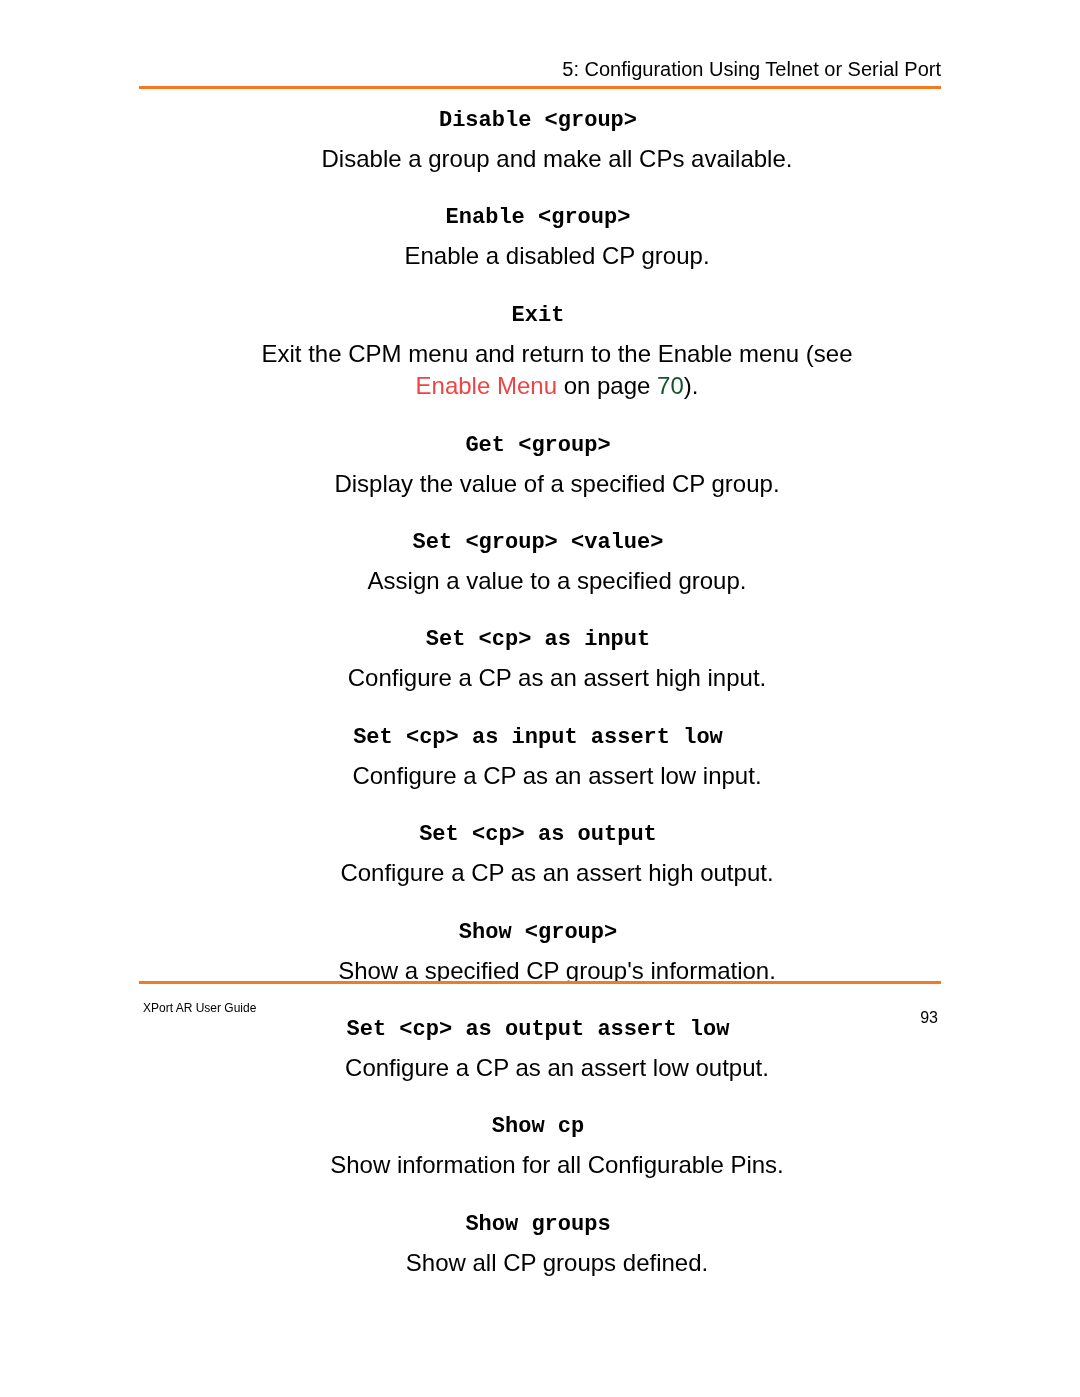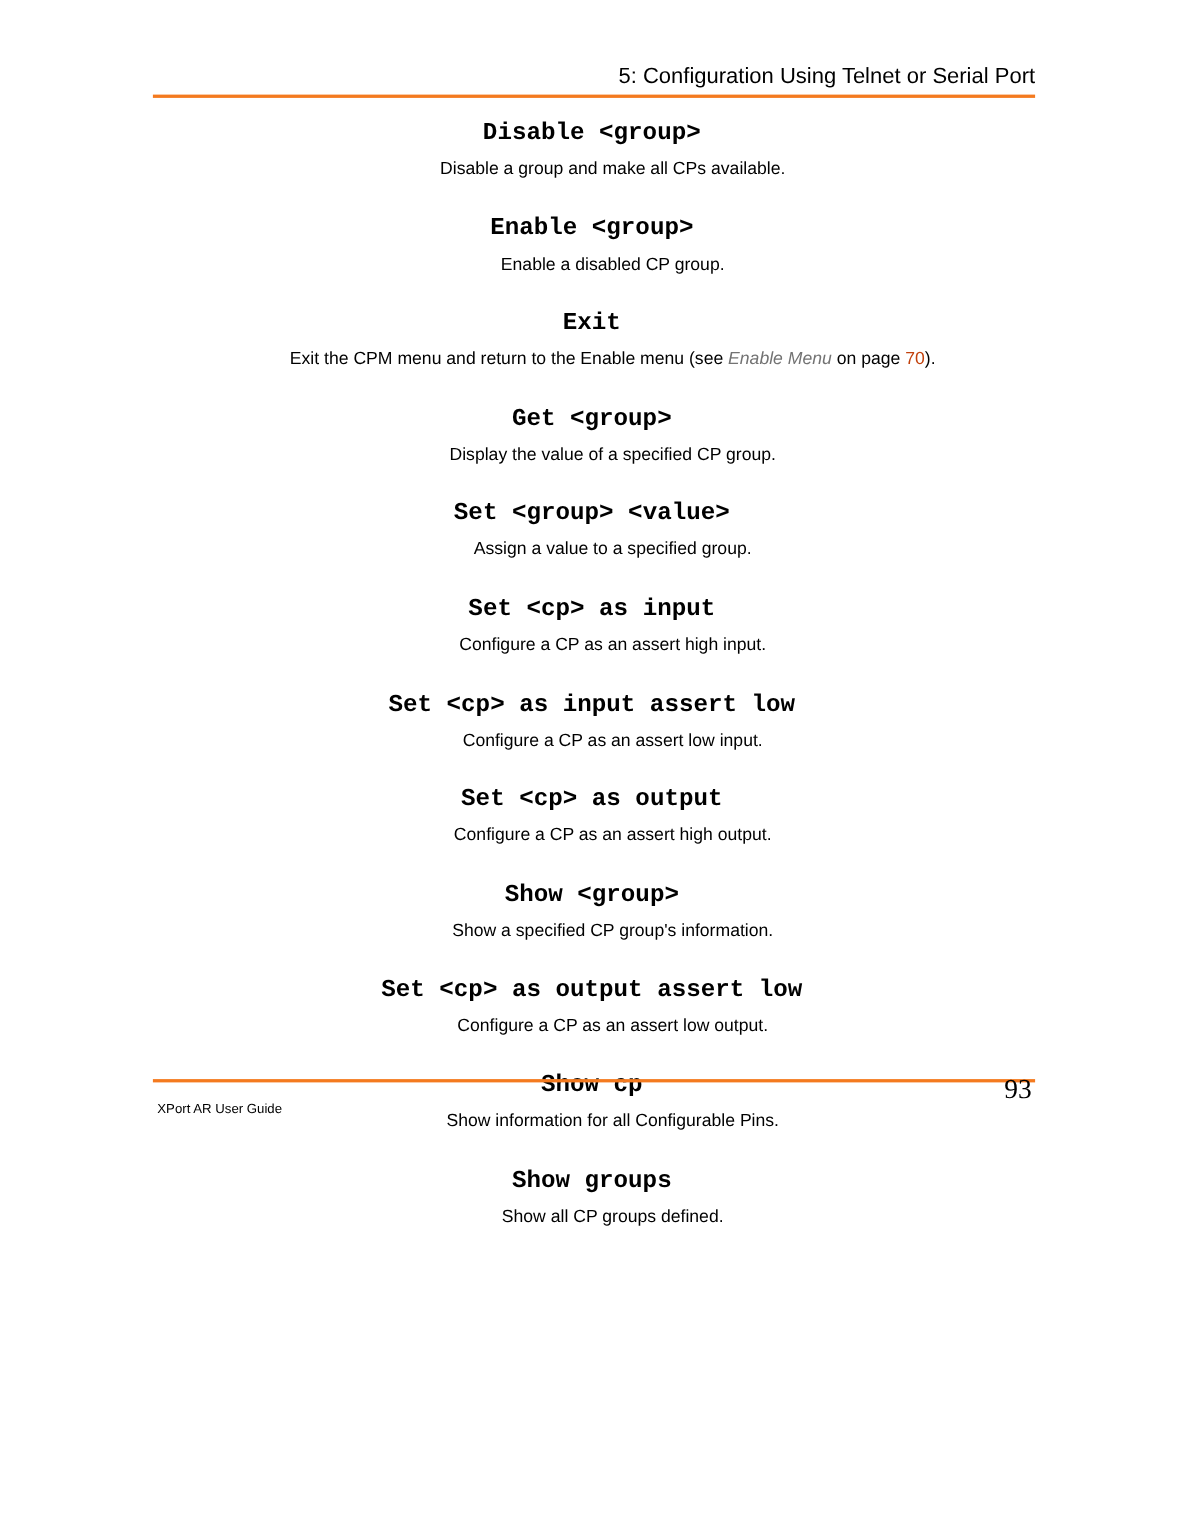--- a/index.html
+++ b/index.html
@@ -48,7 +48,7 @@
     margin-bottom: 10px;
   }
   .desc {
-    font-size: 16px;
+    font-size: 24px;
     margin-left: 38px;
     line-height: 1.35;
   }

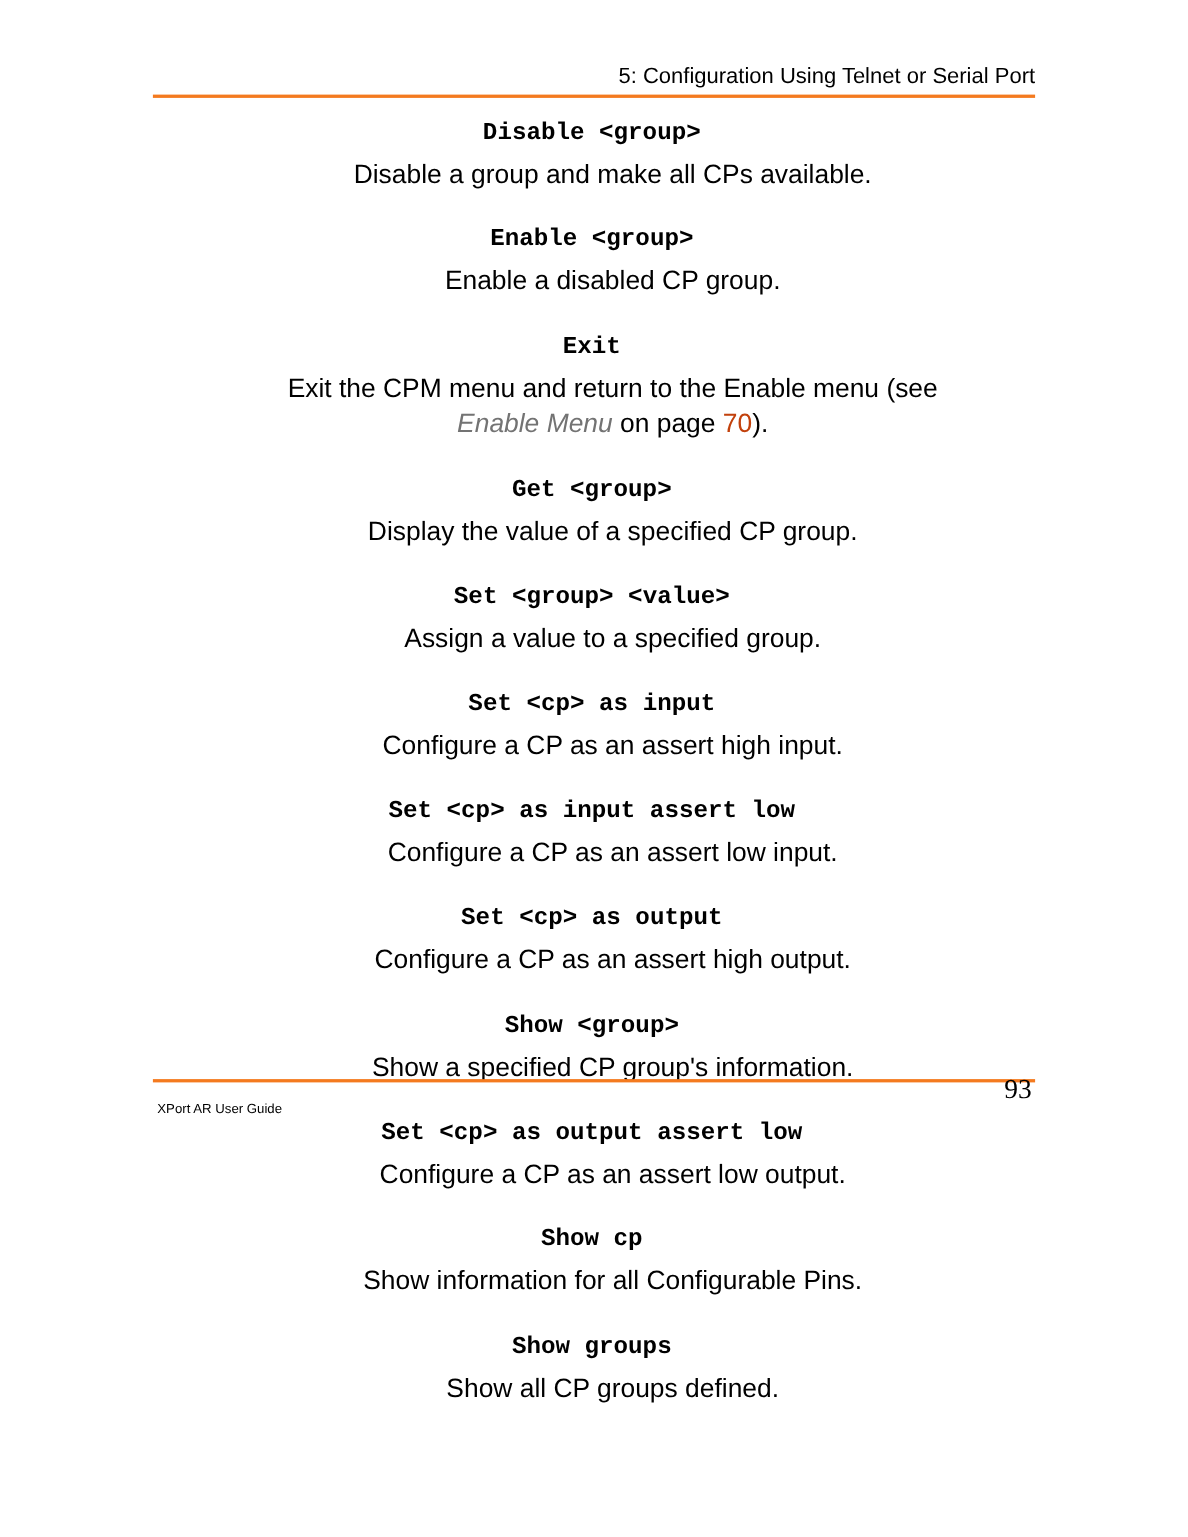--- a/index.html
+++ b/index.html
@@ -53,8 +53,7 @@
     line-height: 1.35;
   }
   .link {
-    color: #737373;
-    font-style: italic;
+    color: #ef4444;
   }
   .link-page {
     color: #c2410c;

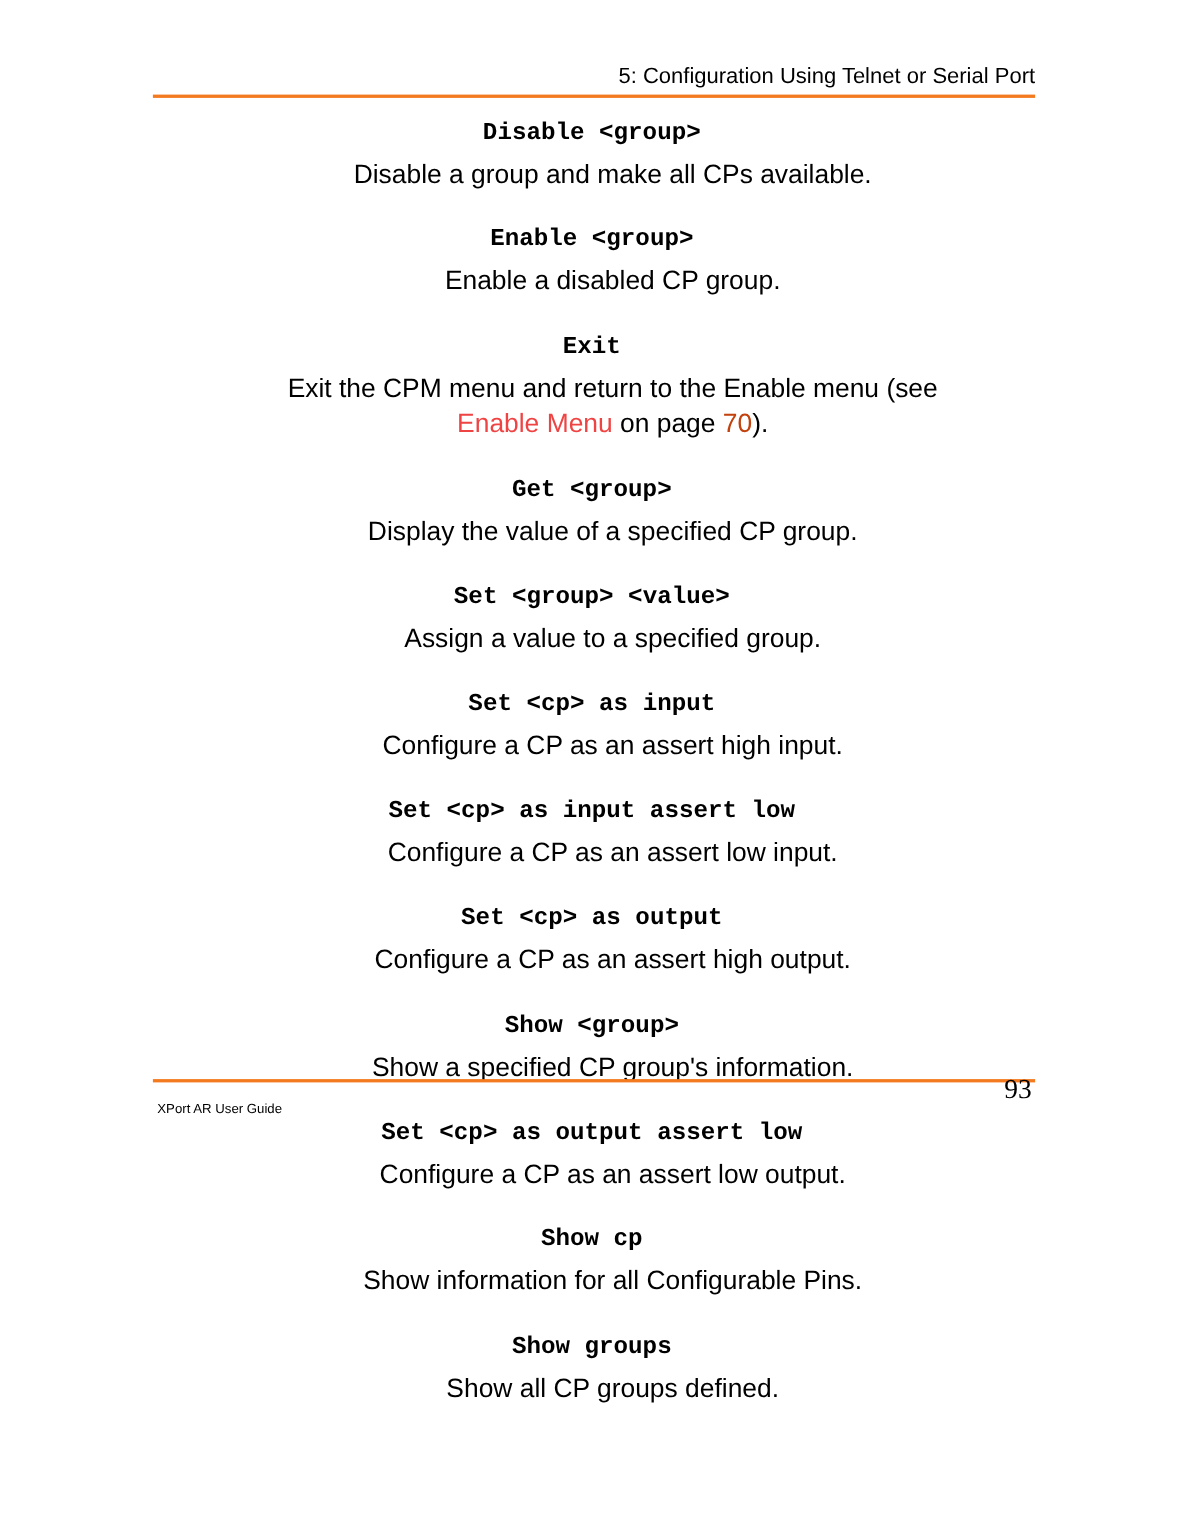--- a/index.html
+++ b/index.html
@@ -56,7 +56,7 @@
     color: #ef4444;
   }
   .link-page {
-    color: #c2410c;
+    color: #14532d;
     font-style: normal;
   }
   .footer-rule {

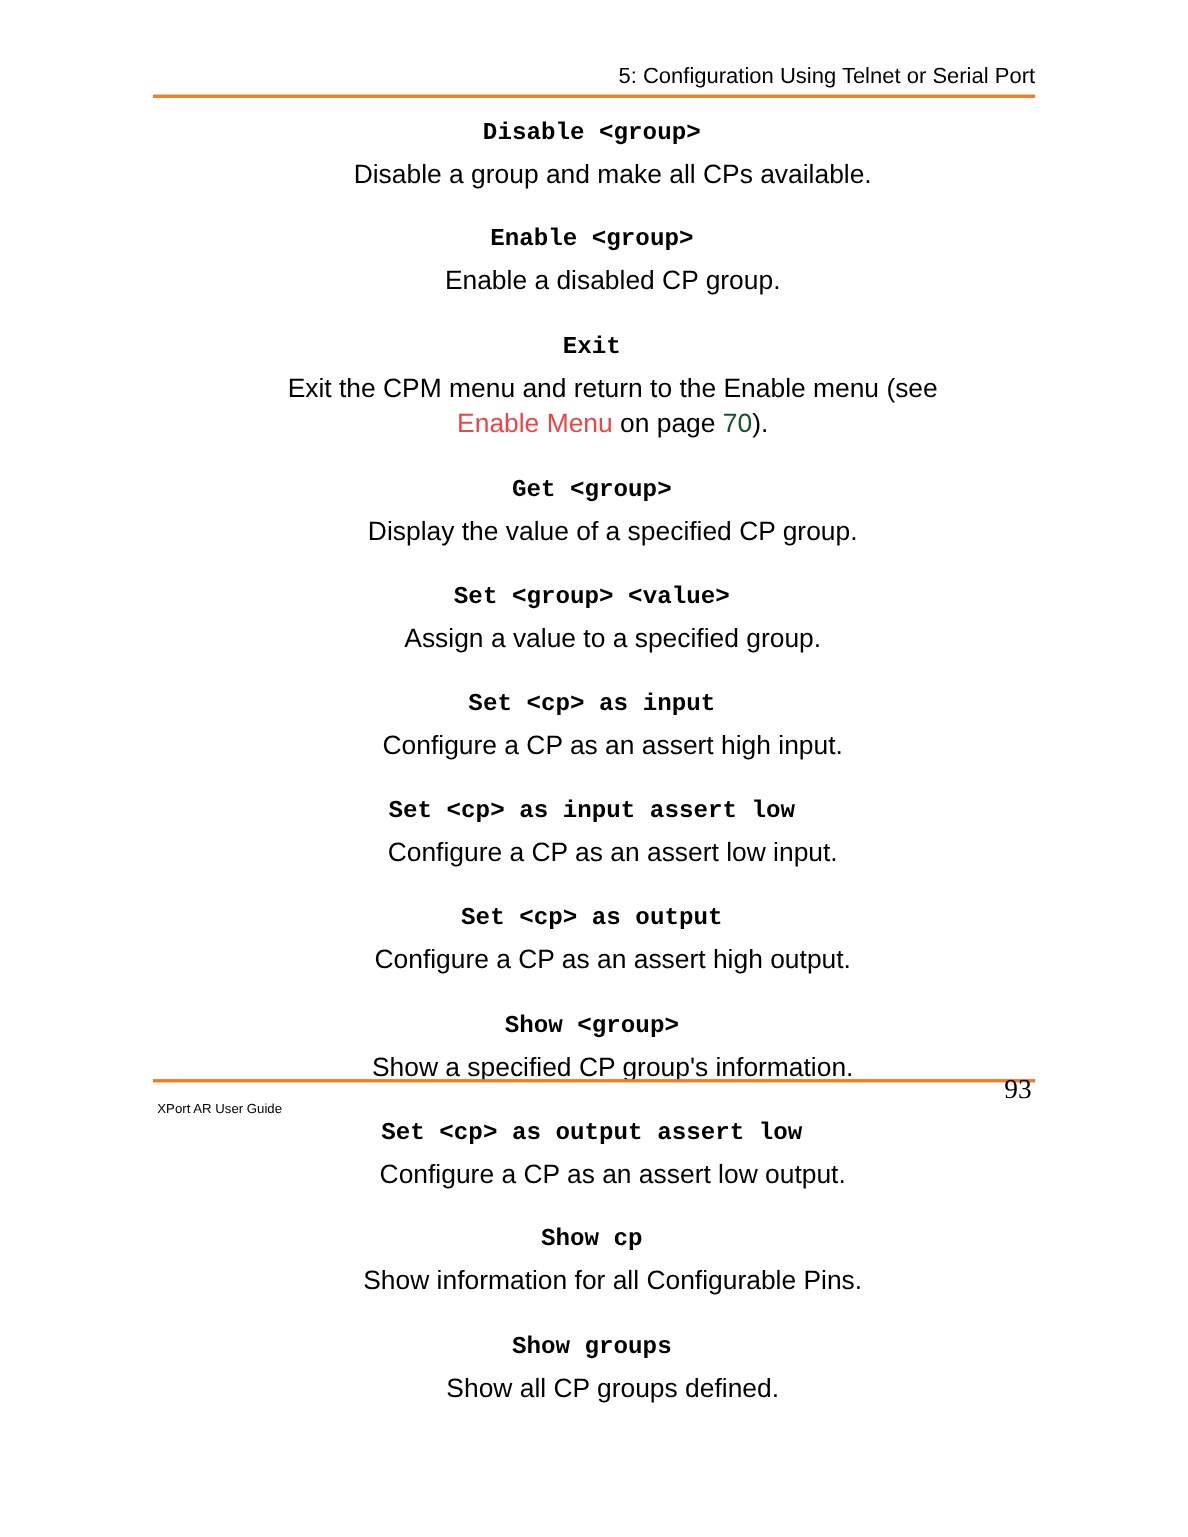--- a/index.html
+++ b/index.html
@@ -75,10 +75,9 @@
   }
   .footer-right {
     position: absolute;
-    bottom: 44px;
+    bottom: 22px;
     right: 142px;
-    font-size: 25px;
-    font-family: Liberation Serif, serif;
+    font-size: 16px;
   }
 </style>
 </head>

